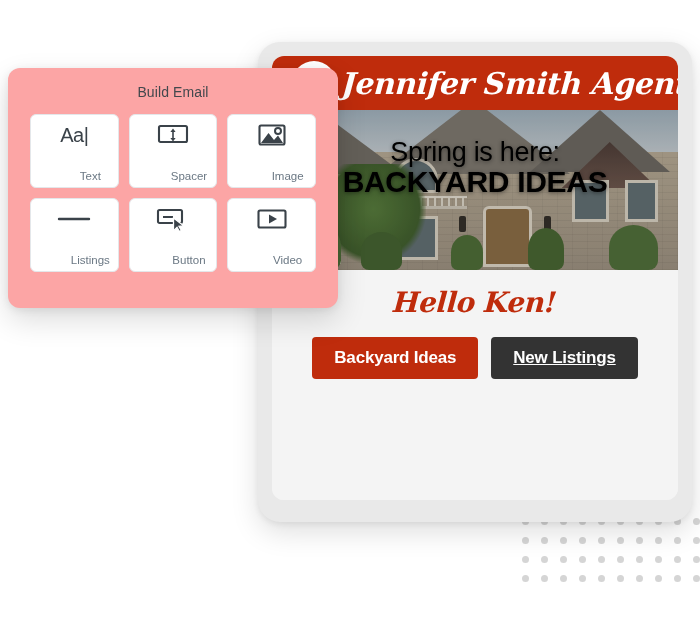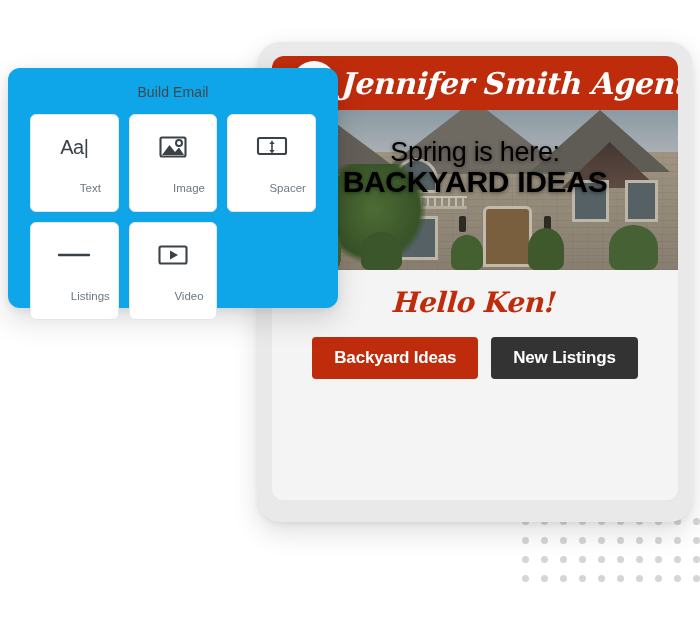--- a/index.html
+++ b/index.html
@@ -244,7 +244,7 @@
     top: 68px;
     width: 330px;
     height: 240px;
-    background: #0ea5e9;
+    background: #fca5a5;
     border-radius: 12px;
     box-shadow: 0 12px 30px rgba(0,0,0,0.14), 0 2px 8px rgba(0,0,0,0.08);
     z-index: 5;

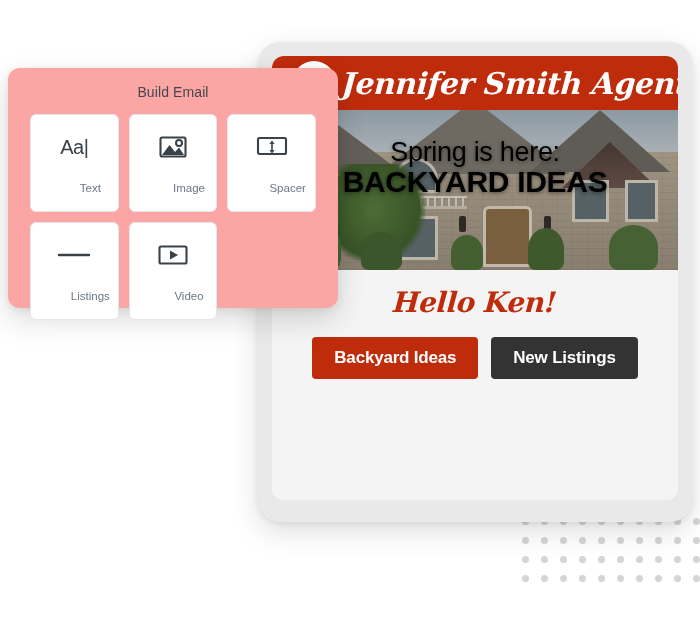--- a/index.html
+++ b/index.html
@@ -266,7 +266,7 @@
     background: #ffffff;
     border: 1px solid #e4e7ea;
     border-radius: 6px;
-    height: 98px;
+    height: 74px;
     display: flex;
     flex-direction: column;
     align-items: center;

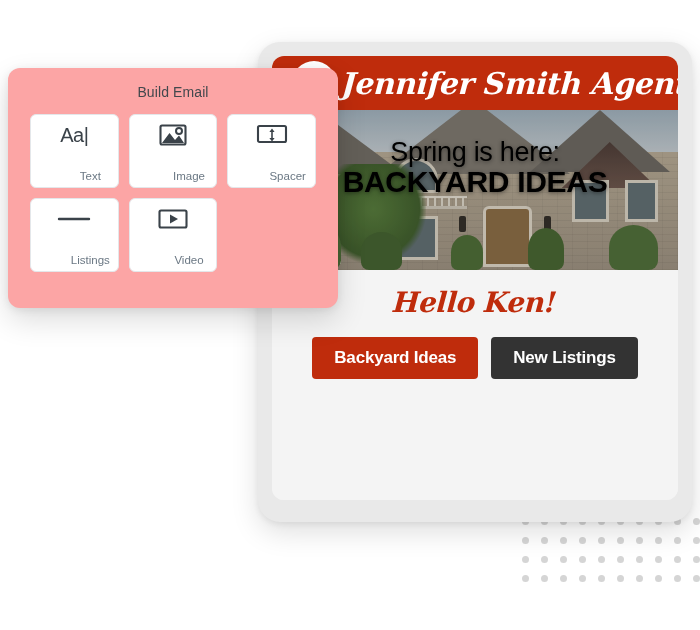--- a/index.html
+++ b/index.html
@@ -395,17 +395,6 @@
 
       <div class="block">
         <div class="block-icon">
-          <svg width="30" height="26" viewBox="0 0 30 26">
-            <rect x="2.5" y="3.5" width="25" height="19" rx="1.5" fill="none" stroke="#3a4249" stroke-width="2.1"></rect>
-            <path d="M4 21 L11.5 11 L17 18 L21 13.5 L26 21 Z" fill="#3a4249"></path>
-            <circle cx="21" cy="9" r="3" fill="none" stroke="#3a4249" stroke-width="2"></circle>
-          </svg>
-        </div>
-        <div class="block-label">Image</div>
-      </div>
-
-      <div class="block">
-        <div class="block-icon">
           <svg width="32" height="24" viewBox="0 0 32 24">
             <rect x="2" y="3" width="28" height="16" rx="1.5" fill="none" stroke="#3a4249" stroke-width="2.1"></rect>
             <line x1="16" y1="7" x2="16" y2="17" stroke="#3a4249" stroke-width="1.6"></line>
@@ -418,6 +407,17 @@
 
       <div class="block">
         <div class="block-icon">
+          <svg width="30" height="26" viewBox="0 0 30 26">
+            <rect x="2.5" y="3.5" width="25" height="19" rx="1.5" fill="none" stroke="#3a4249" stroke-width="2.1"></rect>
+            <path d="M4 21 L11.5 11 L17 18 L21 13.5 L26 21 Z" fill="#3a4249"></path>
+            <circle cx="21" cy="9" r="3" fill="none" stroke="#3a4249" stroke-width="2"></circle>
+          </svg>
+        </div>
+        <div class="block-label">Image</div>
+      </div>
+
+      <div class="block">
+        <div class="block-icon">
           <svg width="34" height="12" viewBox="0 0 34 12">
             <line x1="2" y1="6" x2="32" y2="6" stroke="#3a4249" stroke-width="2.4" stroke-linecap="round"></line>
           </svg>

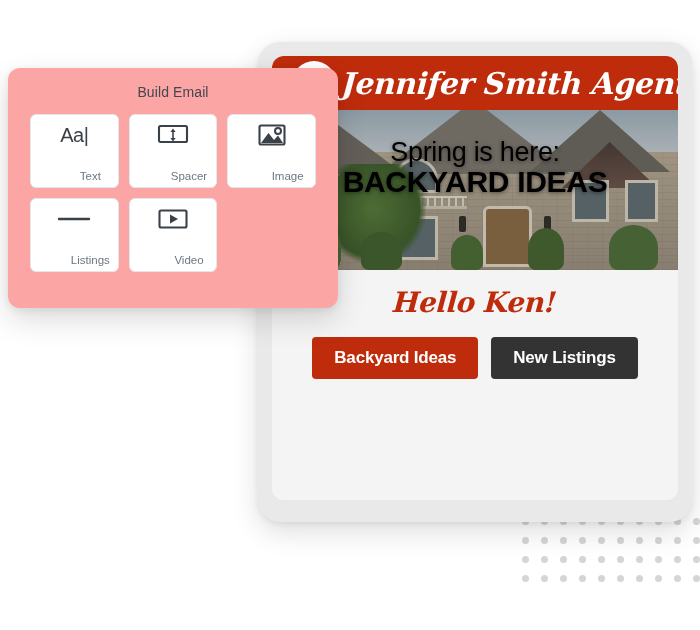--- a/index.html
+++ b/index.html
@@ -425,6 +425,16 @@
         <div class="block-label">Listings</div>
       </div>
 
+      <div class="block">
+        <div class="block-icon">
+          <svg width="34" height="26" viewBox="0 0 34 26">
+            <rect x="2" y="4" width="24" height="13" rx="1.5" fill="none" stroke="#3a4249" stroke-width="2.1"></rect>
+            <line x1="7" y1="11" x2="17" y2="11" stroke="#3a4249" stroke-width="2"></line>
+            <path d="M17.5 12 L17.5 25 L21 21.3 L23.4 25.6 L25.4 24.4 L23 20.3 L28 20 Z" fill="#3a4249" stroke="#ffffff" stroke-width="1.3"></path>
+          </svg>
+        </div>
+        <div class="block-label">Button</div>
+      </div>
 
       <div class="block">
         <div class="block-icon">

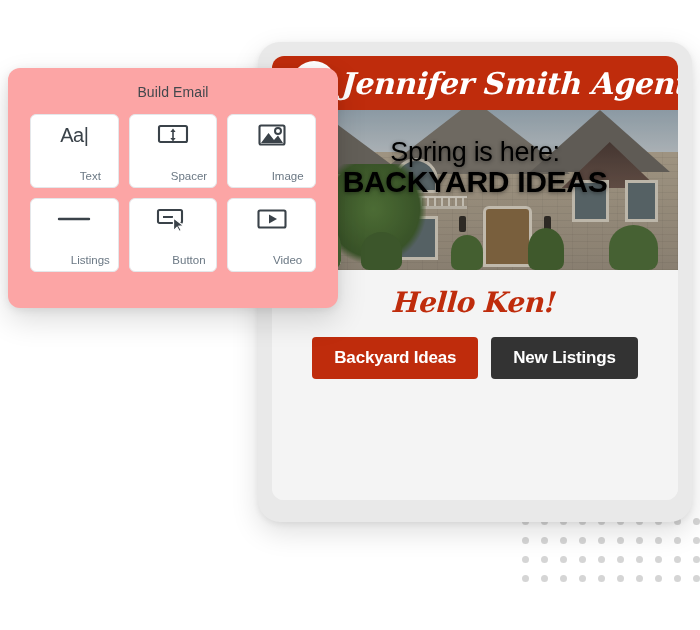--- a/index.html
+++ b/index.html
@@ -235,7 +235,7 @@
     font-family: "Liberation Sans", sans-serif;
   }
   .cta-primary { background: #bf2c0c; }
-  .cta-secondary { background: #333333; }
+  .cta-secondary { background: #333333; text-decoration: underline; }
 
   
   .build-panel {

